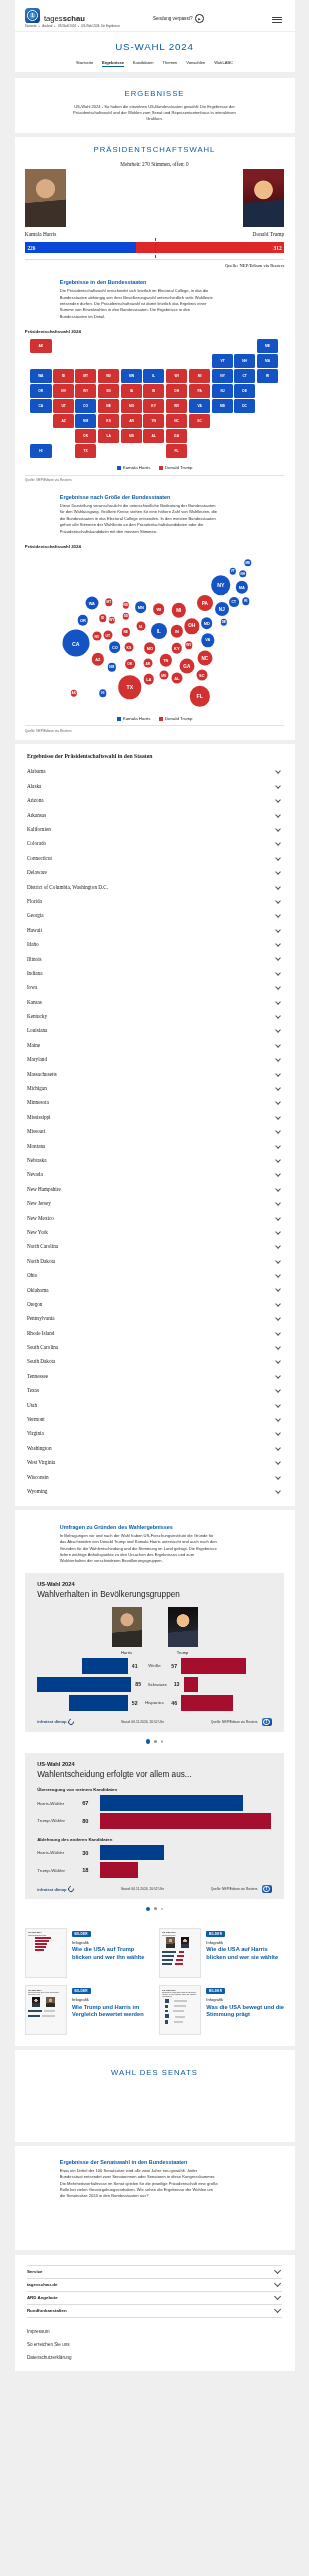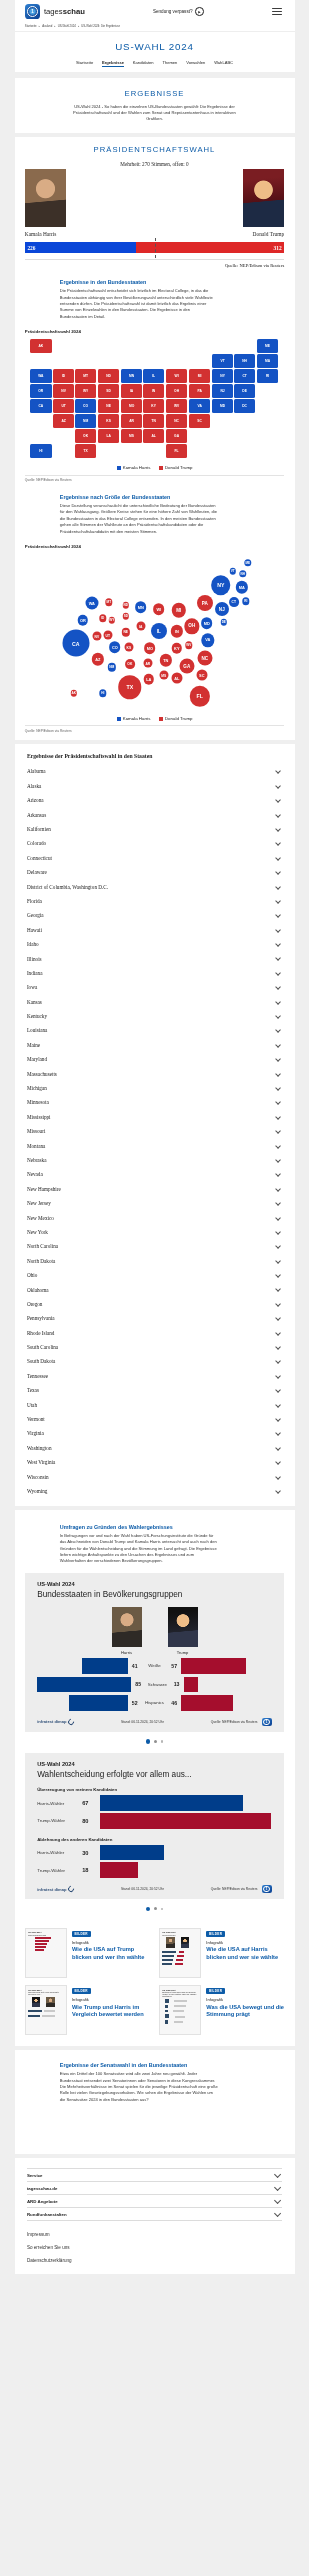--- a/index.html
+++ b/index.html
@@ -10,7 +10,7 @@
 
   
   .header-card{height:72px;margin-bottom:6.2px;}
-  .topbar{display:flex;align-items:center;height:23px;padding:0 10.3px;}
+  .topbar{display:flex;align-items:flex-end;height:23px;padding:0 10.3px;}
   .logo{width:15.5px;height:15.5px;border-radius:3.6px;background:linear-gradient(145deg,#2f7fd0,#0b3f8f);display:flex;align-items:center;justify-content:center;flex:0 0 auto;}
   .logo .ring{width:9.3px;height:9.3px;border-radius:50%;border:1px solid #fff;display:flex;align-items:center;justify-content:center;color:#fff;font-size:4.6px;font-weight:bold;background:radial-gradient(circle,#4aa0e0 0 40%,#0b3f8f 70%);}
   .wordmark{font-size:7.7px;margin-left:3.6px;color:#1d1d1d;}

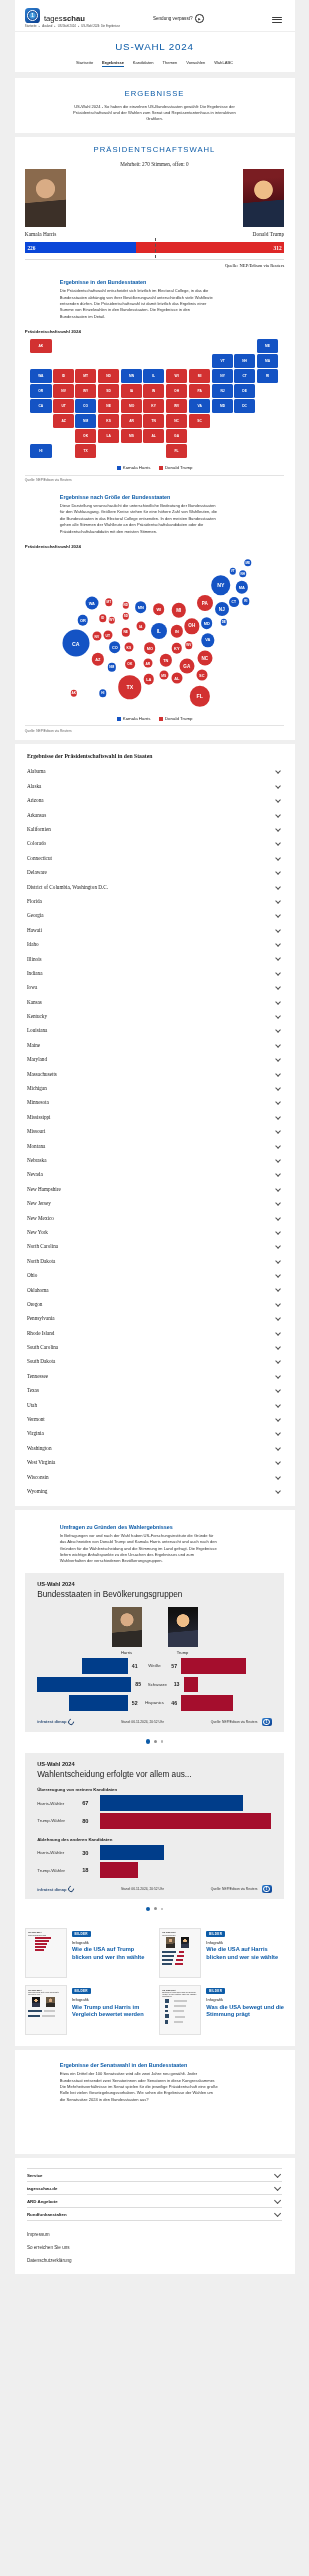--- a/index.html
+++ b/index.html
@@ -549,7 +549,7 @@
 
     <div class="gray-card">
       <div class="kicker">US-Wahl 2024</div>
-      <div class="g-title">Bundesstaaten in Bevölkerungsgruppen</div>
+      <div class="g-title">Wahlverhalten in Bevölkerungsgruppen</div>
       <div class="duo">
         <div style="text-align:center;">
           <div class="ph harris2"></div>

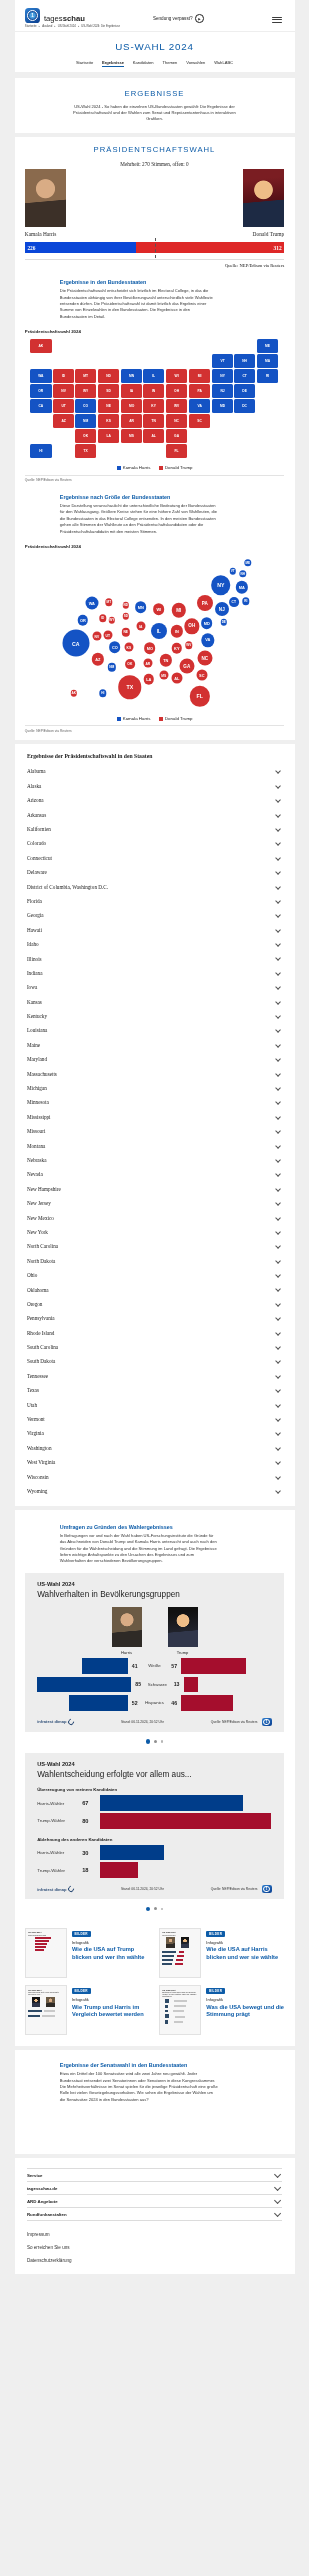--- a/index.html
+++ b/index.html
@@ -766,6 +766,9 @@
   </div>
 
 
+  <div class="card sec-card" style="height:74px;">
+    <div class="sec-title">WAHL DES SENATS</div>
+  </div>
 
   <div class="card senat-res-card" style="height:104px;box-sizing:border-box;">
     <div class="indent">

